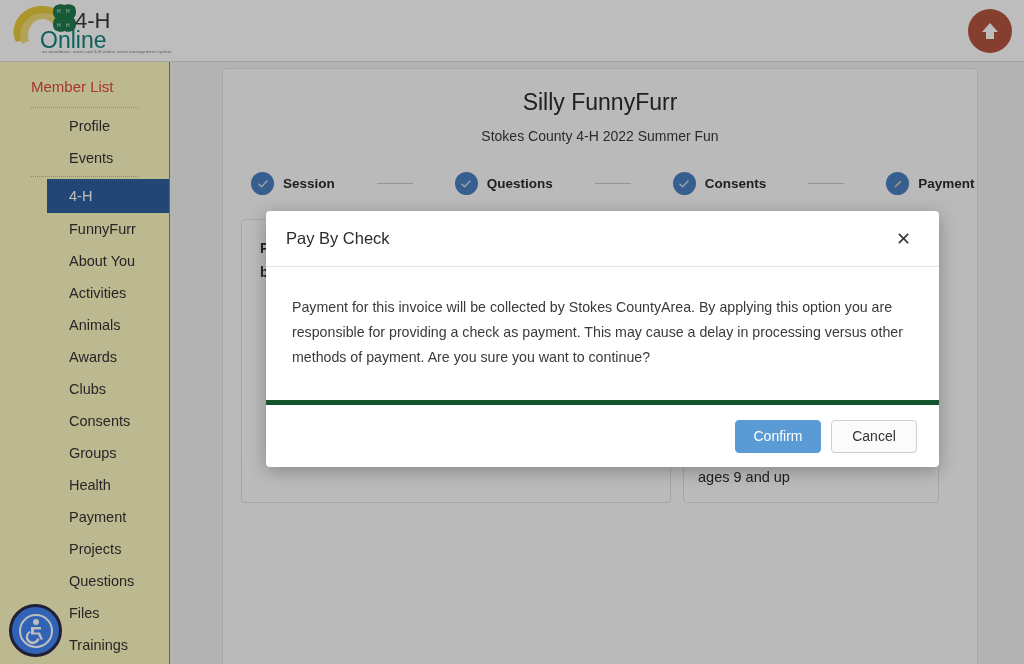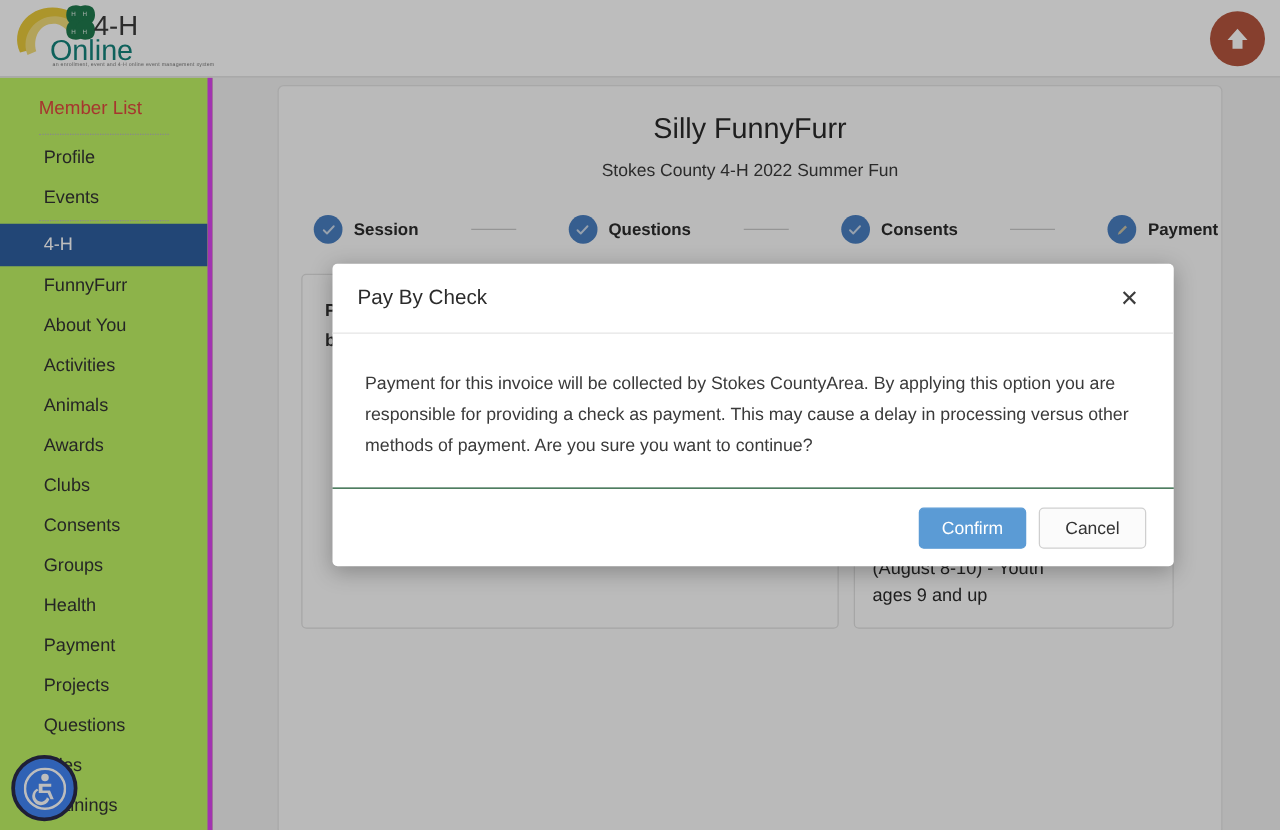--- a/index.html
+++ b/index.html
@@ -52,8 +52,8 @@
   .sidebar {
     position: absolute; left: 0; top: 62px;
     width: 170px; height: 602px;
-    background: #bef264;
-    border-right: 4px solid #d946ef;
+    background: #fef9c3;
+    border-right: 1px solid #d946ef;
     z-index: 4;
     overflow: hidden;
   }

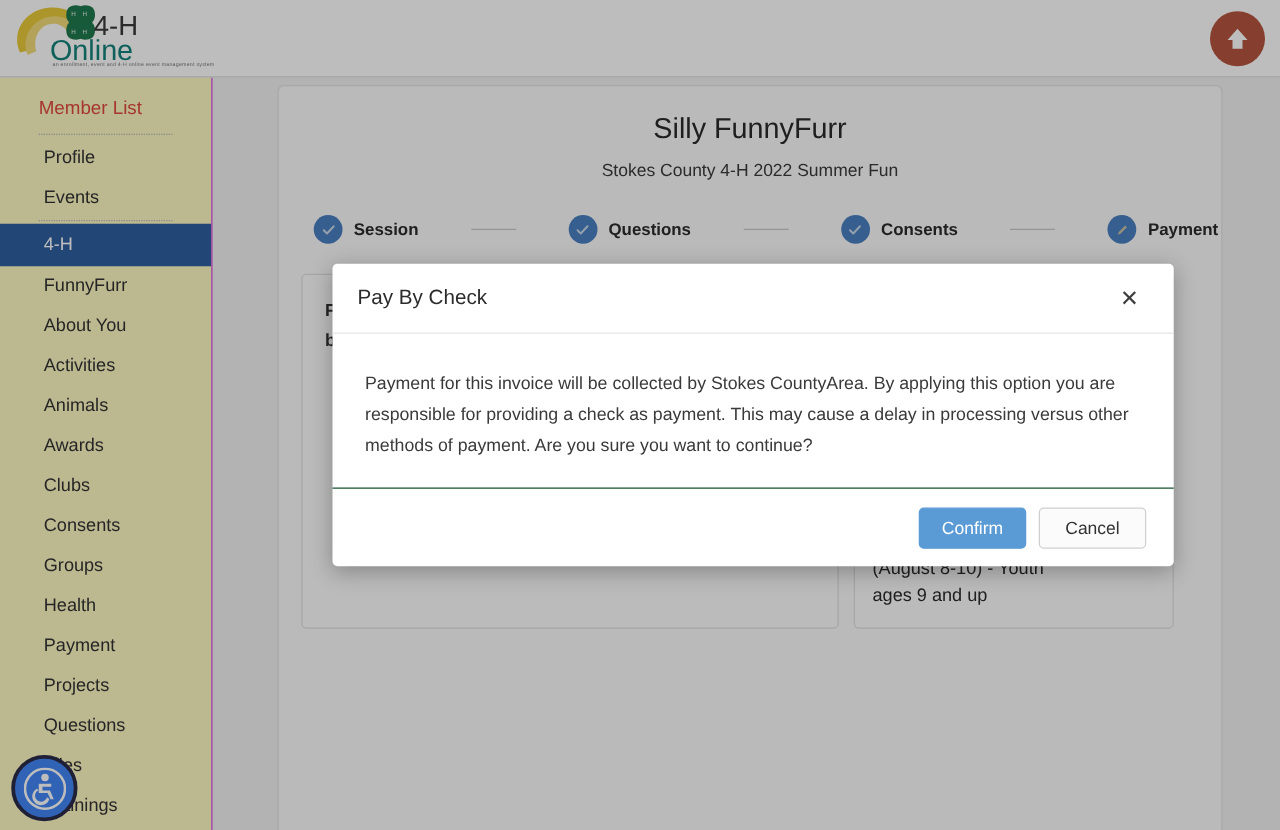--- a/index.html
+++ b/index.html
@@ -70,12 +70,13 @@
     height: 0;
   }
   .side-item {
-    padding: 6px 0 6px 35px;
+    padding: 6px 0 6px 22px;
     font-size: 14.5px;
     color: #333333;
     cursor: pointer;
     line-height: 20px;
     white-space: nowrap;
+    margin-left: 47px;
   }
   .side-item.active {
     background: #2f5fa0;

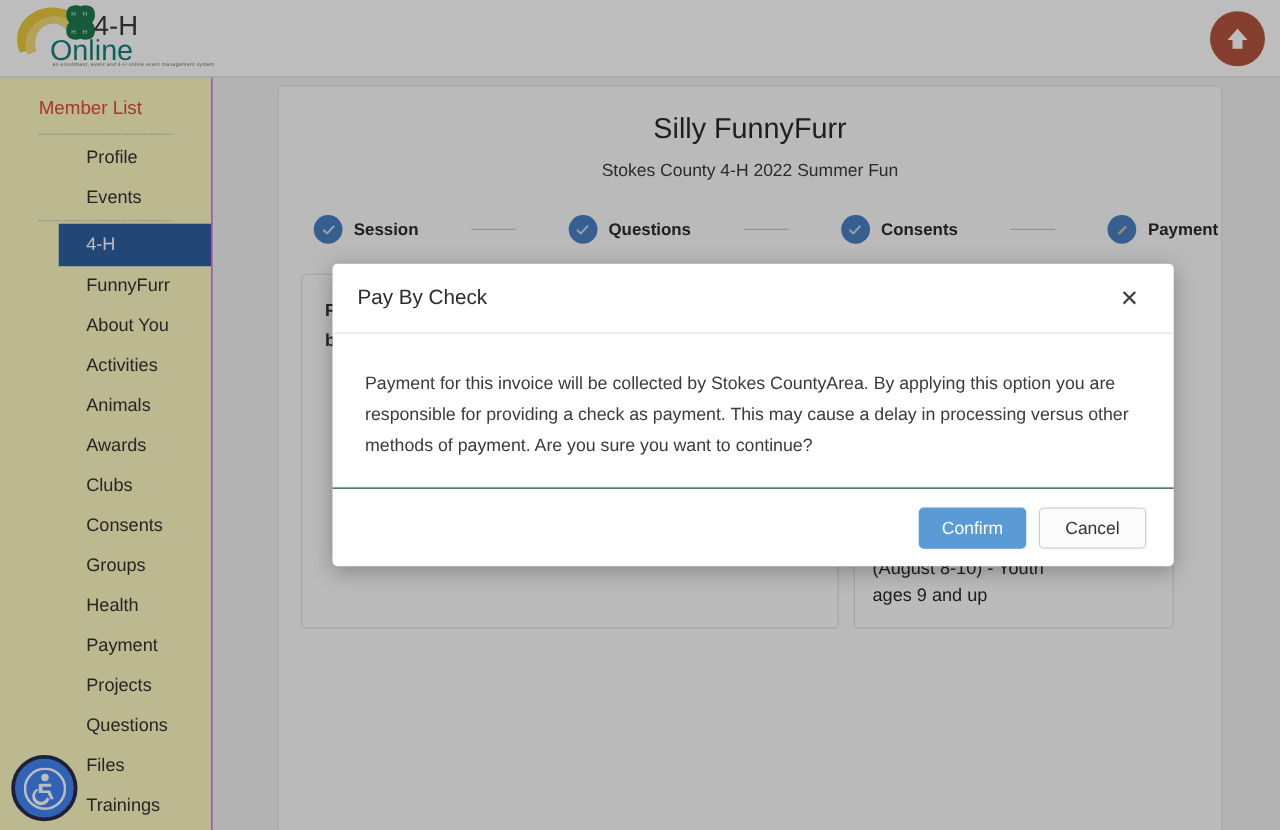--- a/index.html
+++ b/index.html
@@ -218,8 +218,8 @@
     padding: 4px 6px;
   }
   .modal-body {
-    padding: 28px 26px 20px 26px;
-    border-bottom: 1px solid #14532d;
+    padding: 28px 26px 30px 26px;
+    border-bottom: 5px solid #14532d;
   }
   .modal-text {
     font-size: 14.2px; line-height: 25px; color: #3a3a3a;

